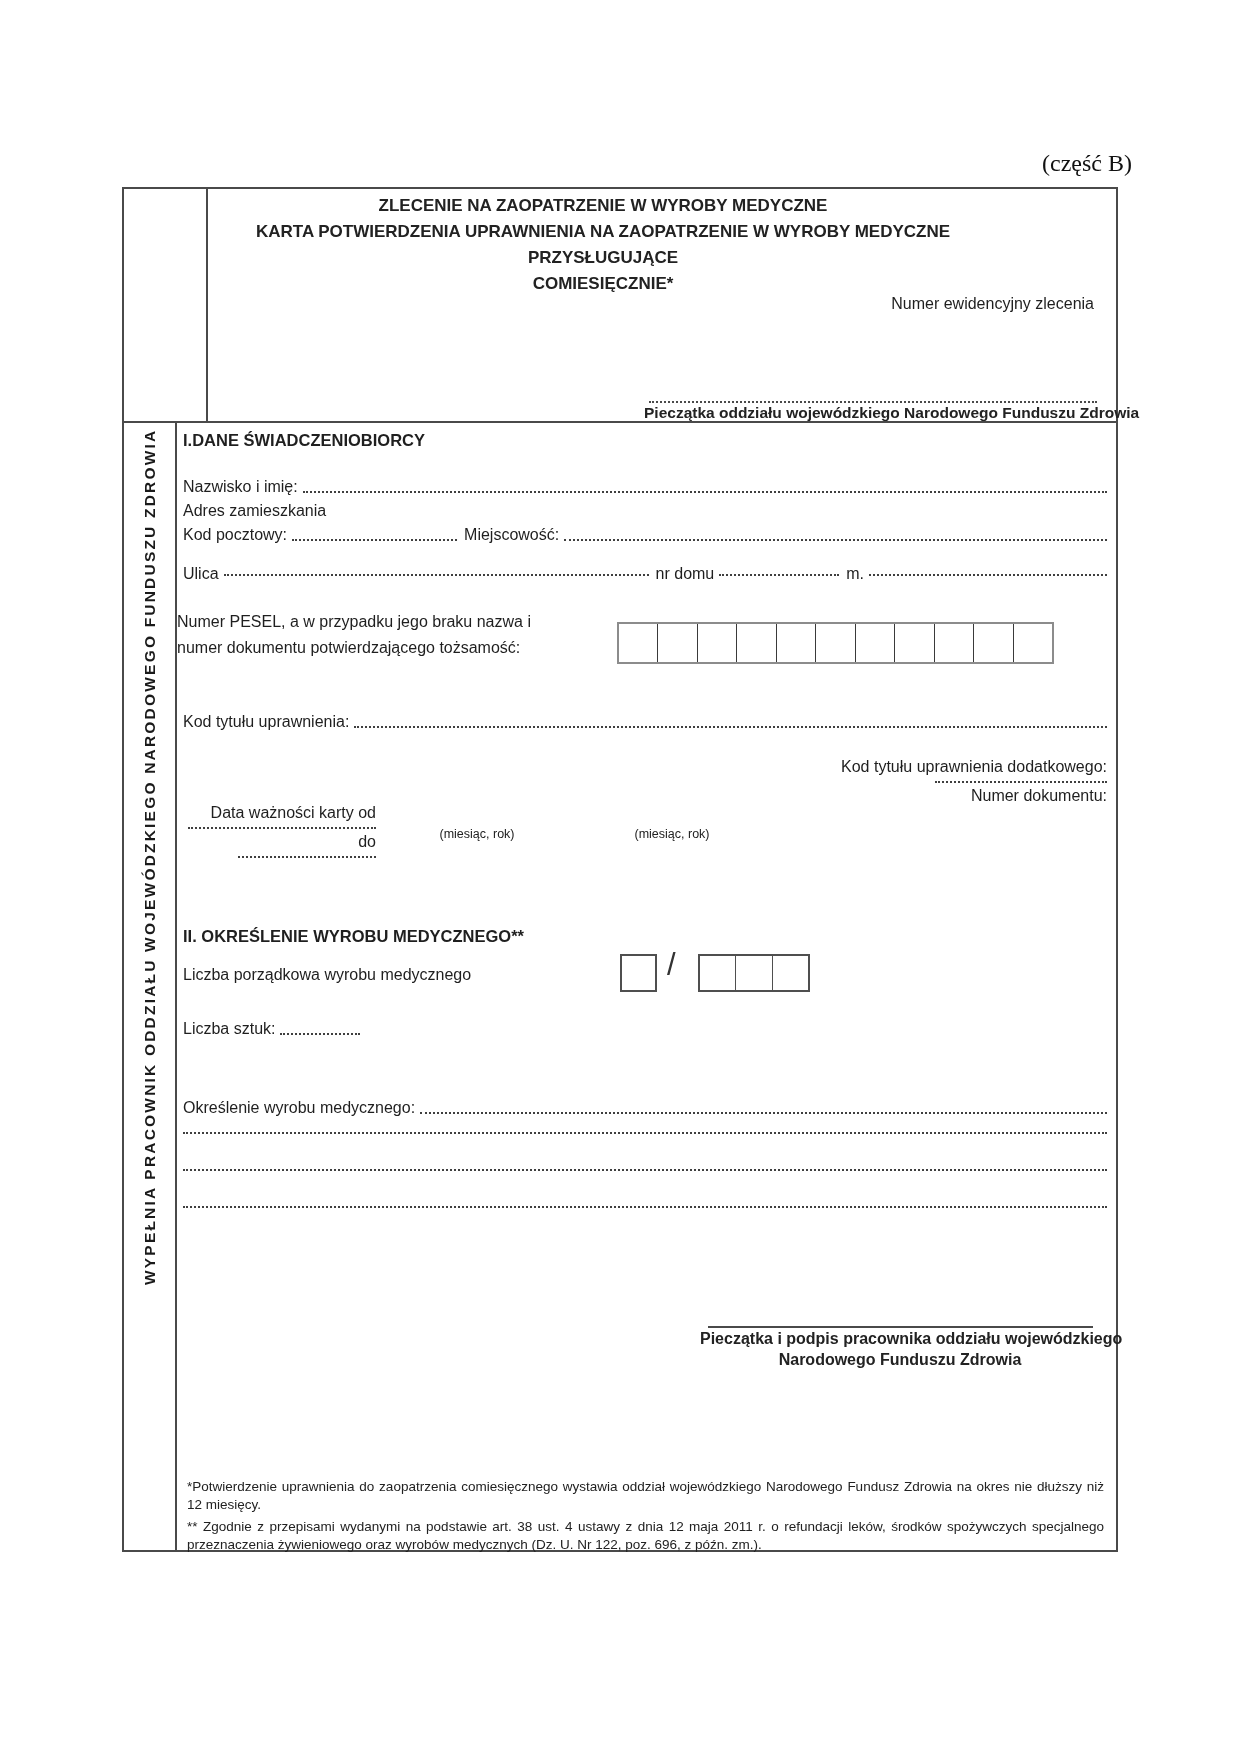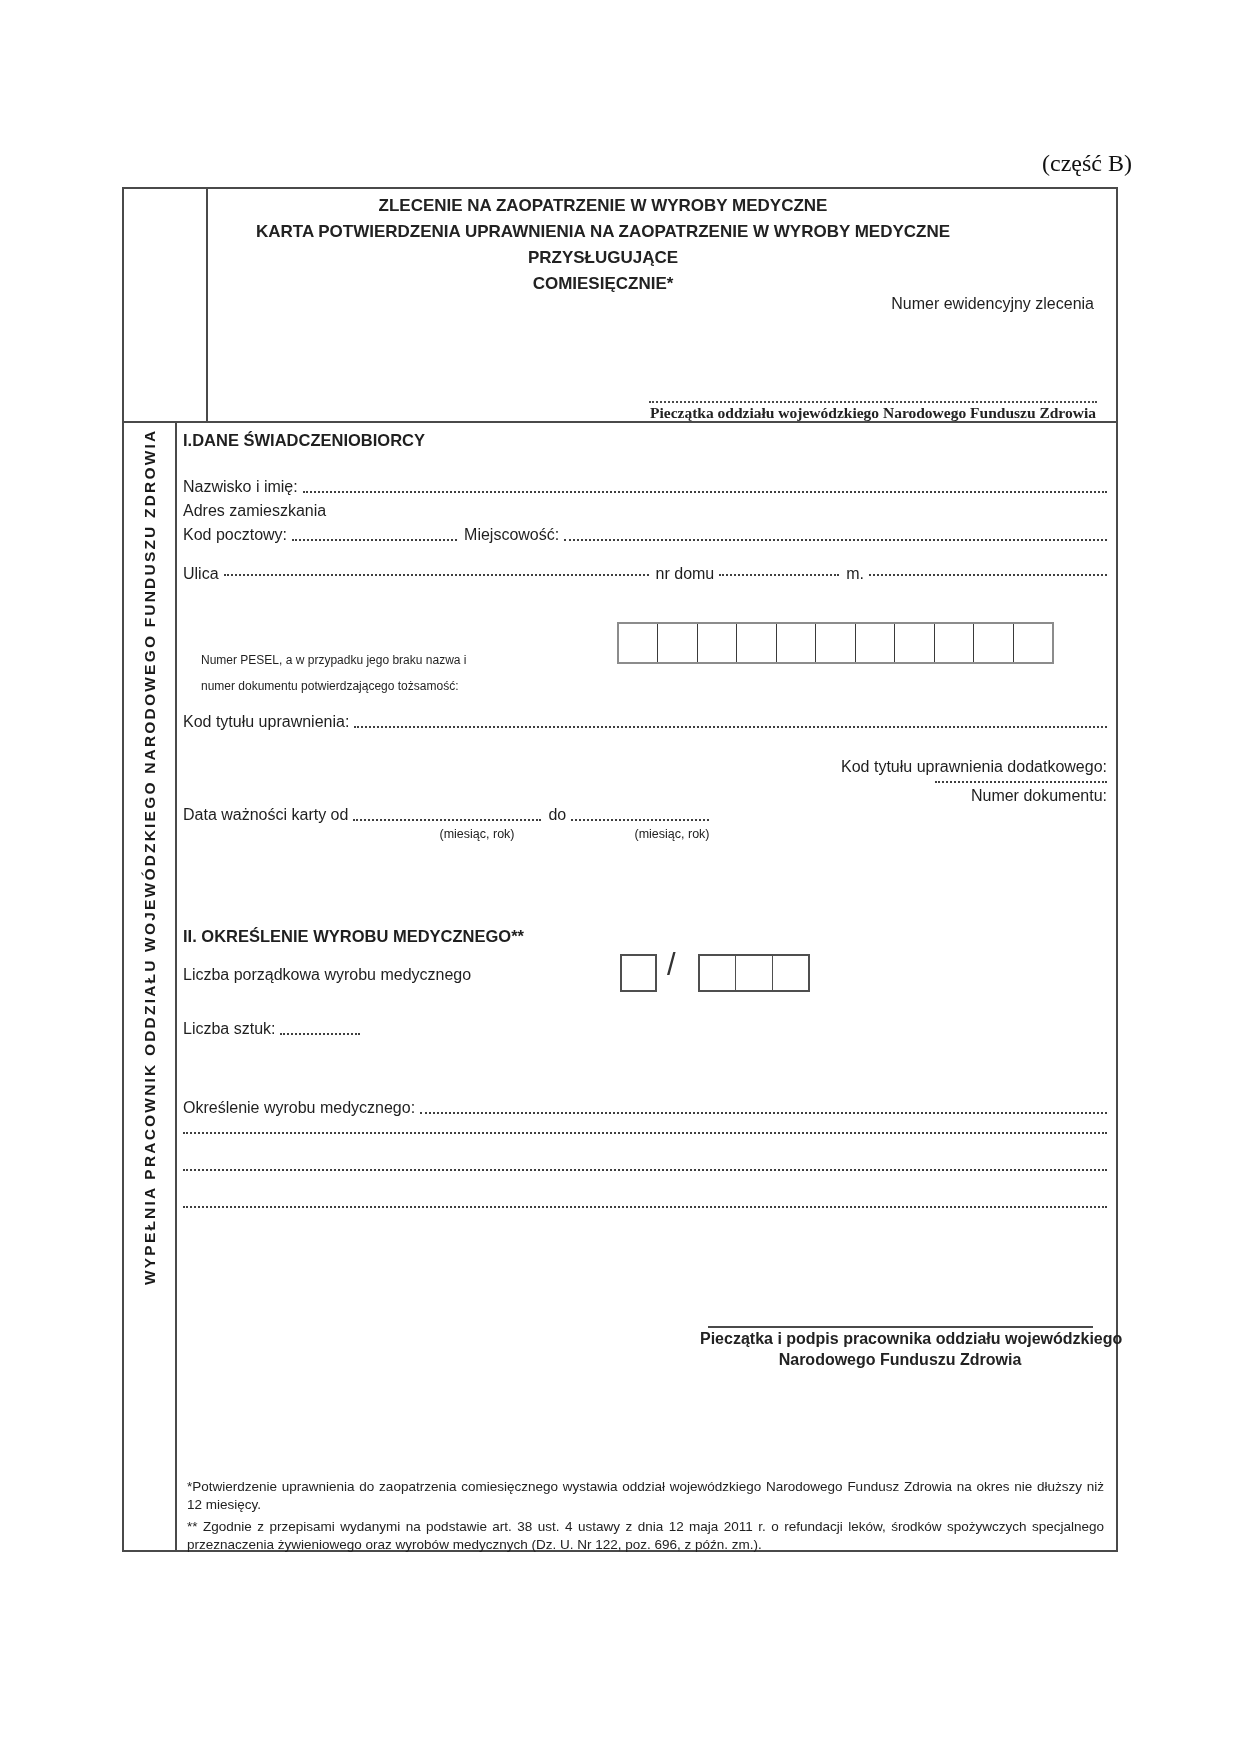--- a/index.html
+++ b/index.html
@@ -37,7 +37,7 @@
 
   .stamp-block{position:absolute;top:209px;right:14px;width:458px;text-align:center;}
   .stamp-line{width:448px;margin:0 auto;height:3px;border-bottom:2px dotted #4a4a4a;}
-  .stamp-caption{font-weight:bold;font-size:15.5px;line-height:18px;margin-top:1px;white-space:nowrap;color:#222;font-family:Liberation Serif, serif;}
+  .stamp-caption{font-weight:bold;font-size:15.5px;line-height:18px;margin-top:1px;white-space:nowrap;color:#222;}
 
   .pesel-label{position:absolute;top:186px;left:24px;font-size:12px;line-height:26px;margin-top:38px;}
   .pesel-row{position:absolute;top:199px;left:440px;width:437px;height:42px;display:flex;

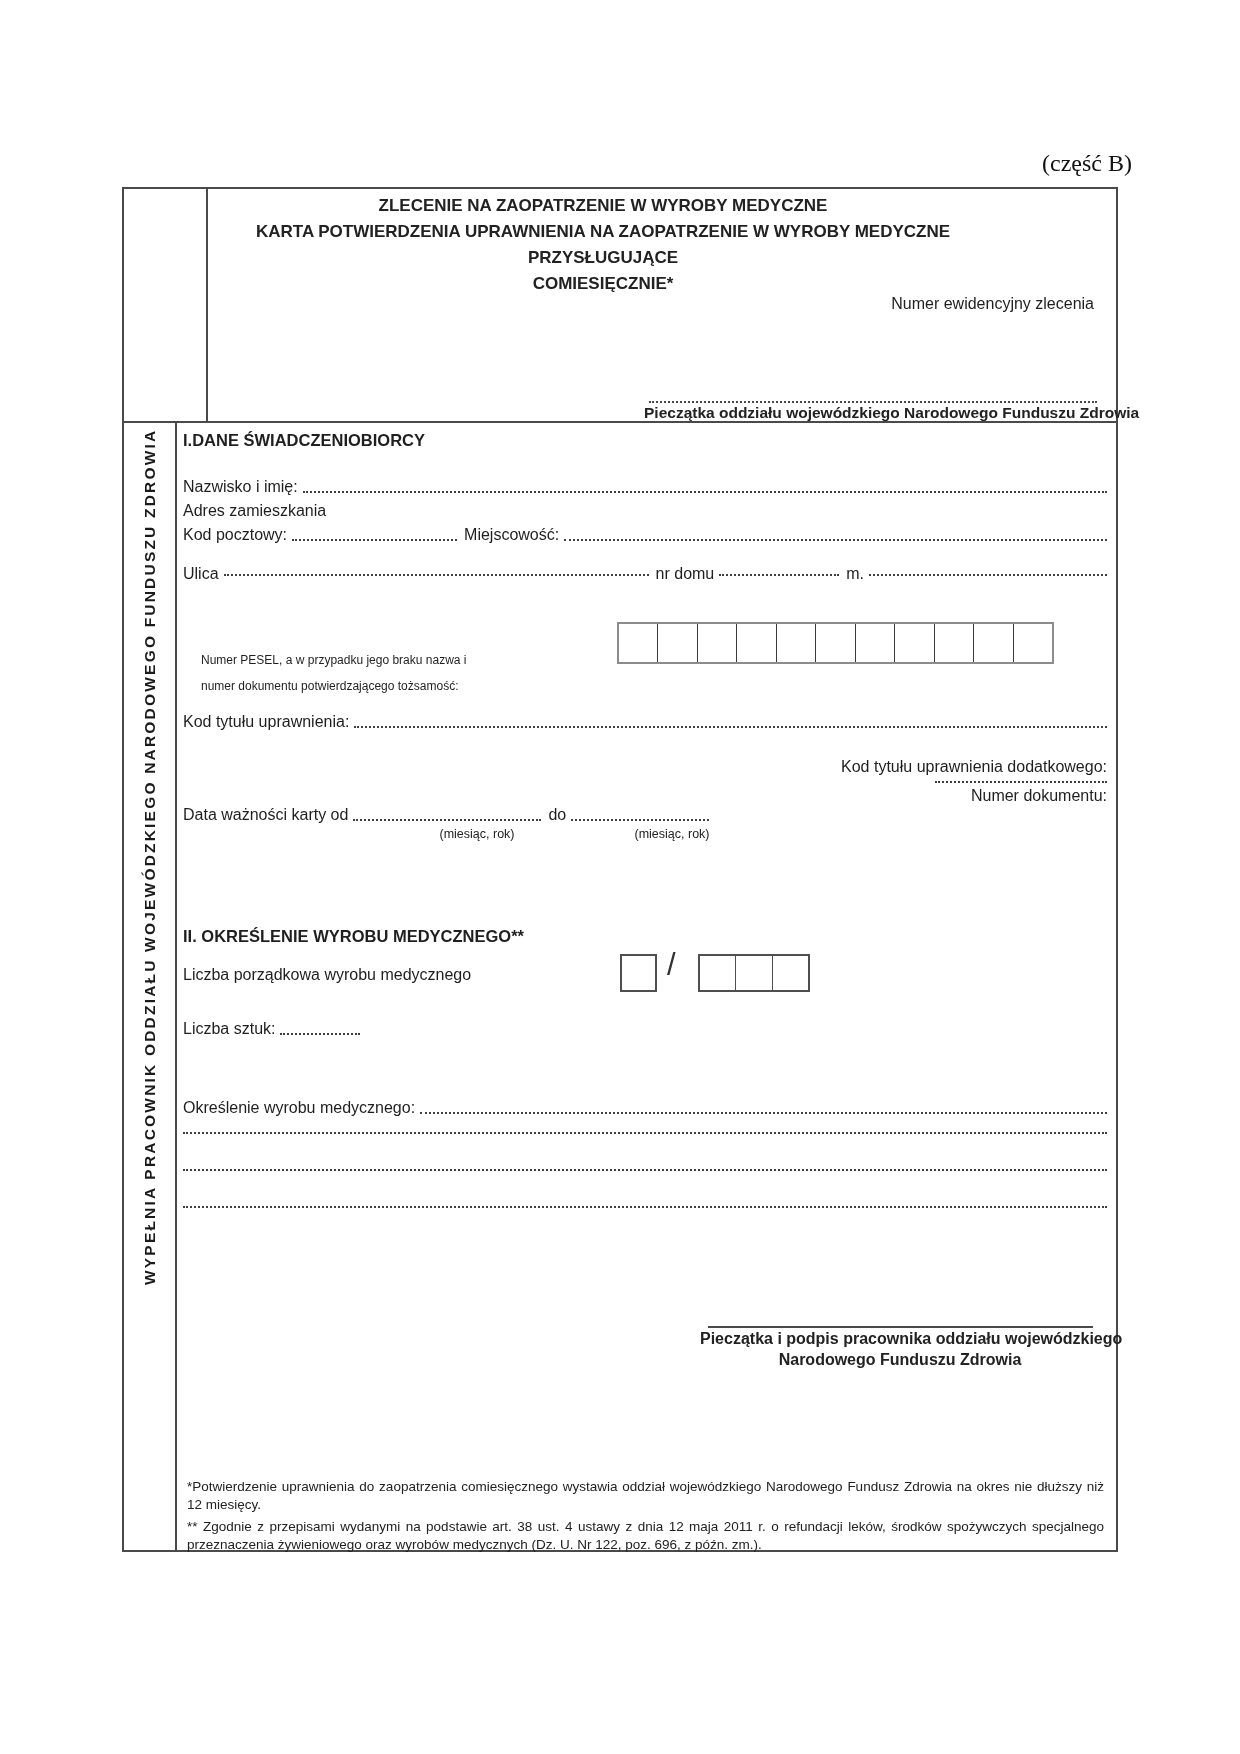--- a/index.html
+++ b/index.html
@@ -39,7 +39,7 @@
   .stamp-line{width:448px;margin:0 auto;height:3px;border-bottom:2px dotted #4a4a4a;}
   .stamp-caption{font-weight:bold;font-size:15.5px;line-height:18px;margin-top:1px;white-space:nowrap;color:#222;}
 
-  .pesel-label{position:absolute;top:186px;left:24px;font-size:12px;line-height:26px;margin-top:38px;}
+  .pesel-label{position:absolute;top:186px;left:0;font-size:16px;line-height:26px;}
   .pesel-row{position:absolute;top:199px;left:440px;width:437px;height:42px;display:flex;
              border:2px solid #8c8c8c;box-sizing:border-box;background:#fff;}
   .pesel-cell{flex:1;border-left:1px solid #3a3a3a;}

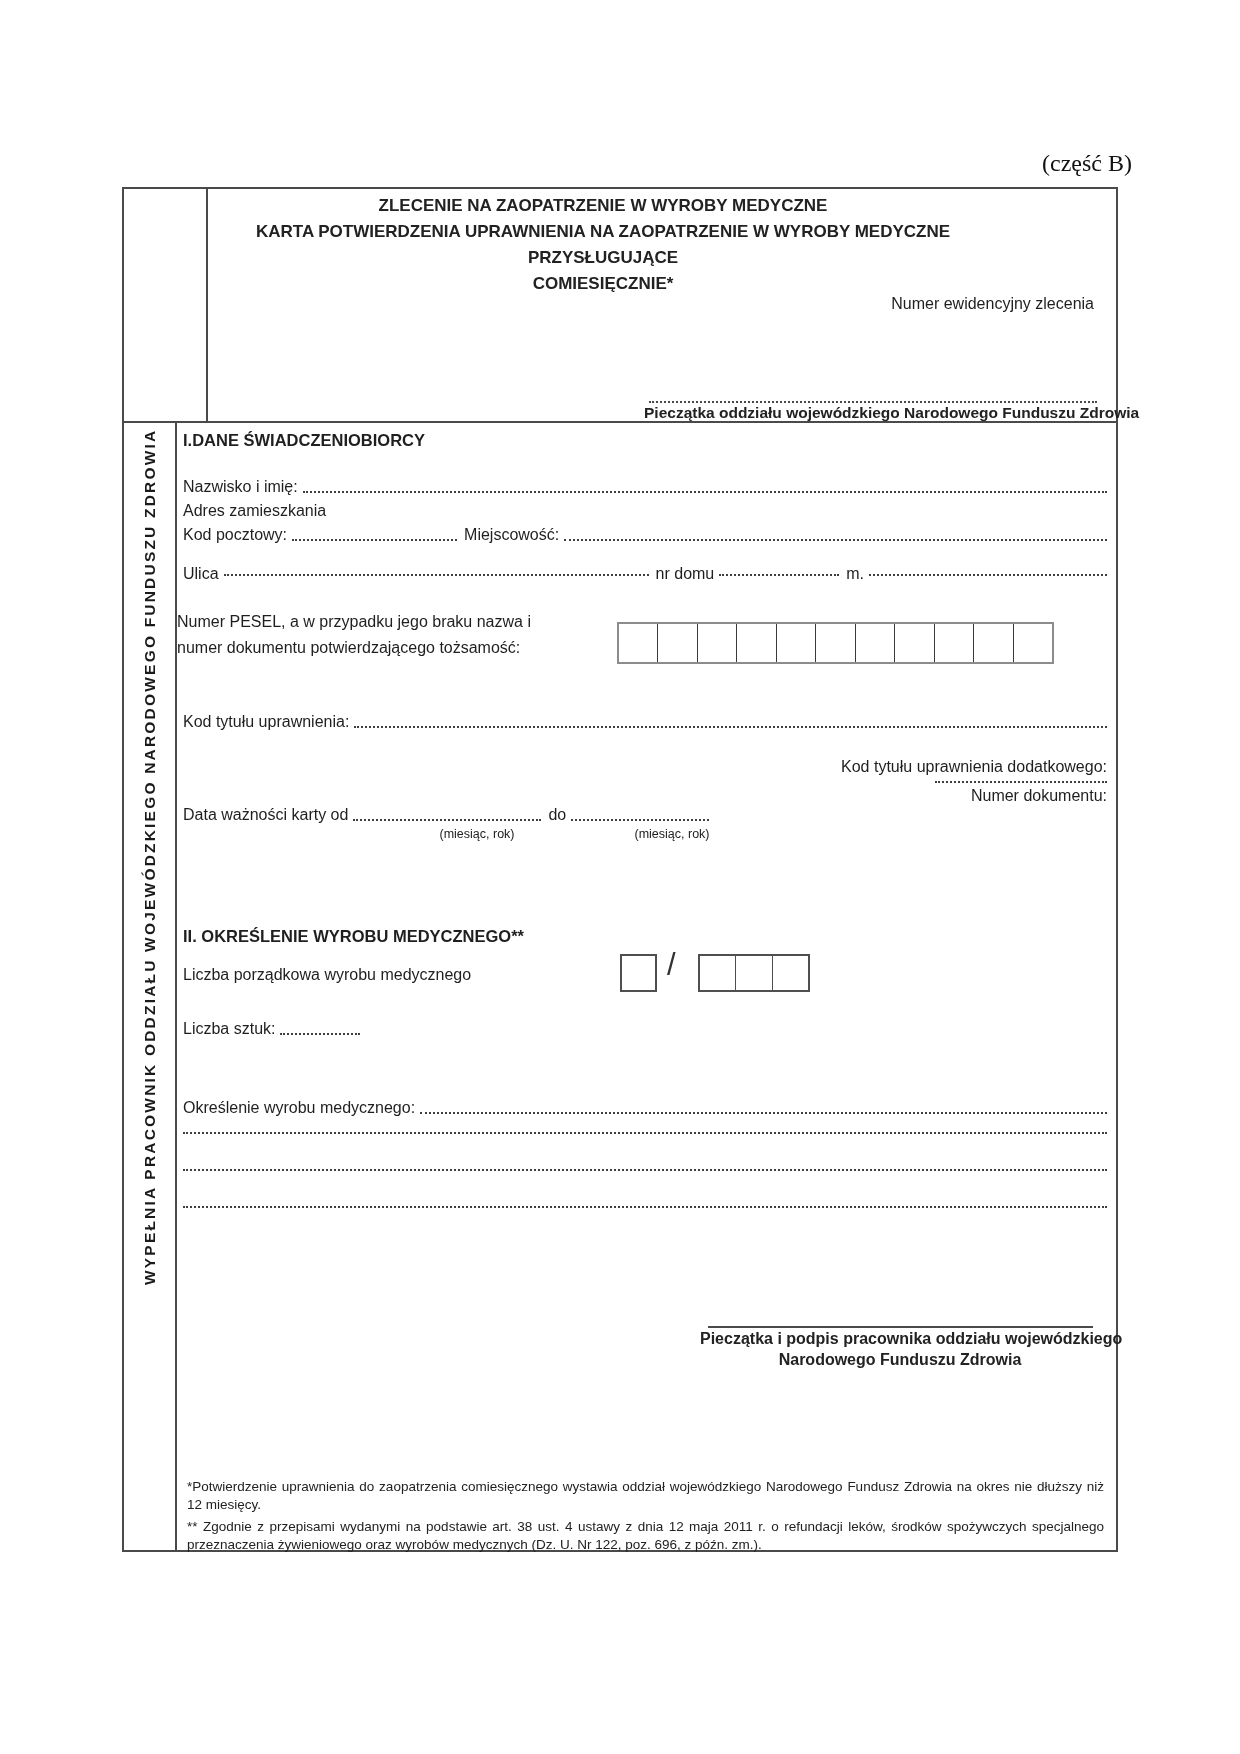--- a/index.html
+++ b/index.html
@@ -162,7 +162,7 @@
           <span class="dots"></span>
         </div>
 
-        <div class="line noflex" style="top:380px;">
+        <div class="line noflex" style="top:380px;flex-direction:column;">
           <span class="lbl">Data ważności karty od</span>
           <span class="dots f" style="width:188px;"></span>
           <span class="lbl ml">do</span>

